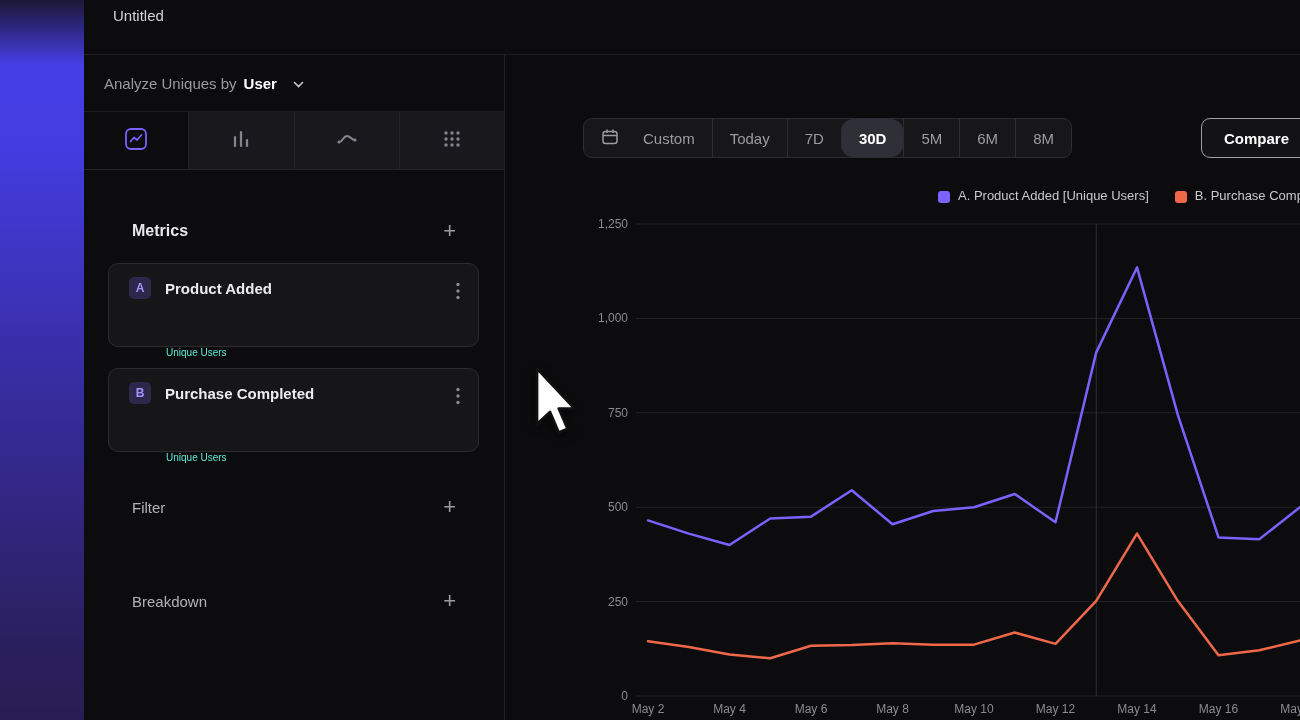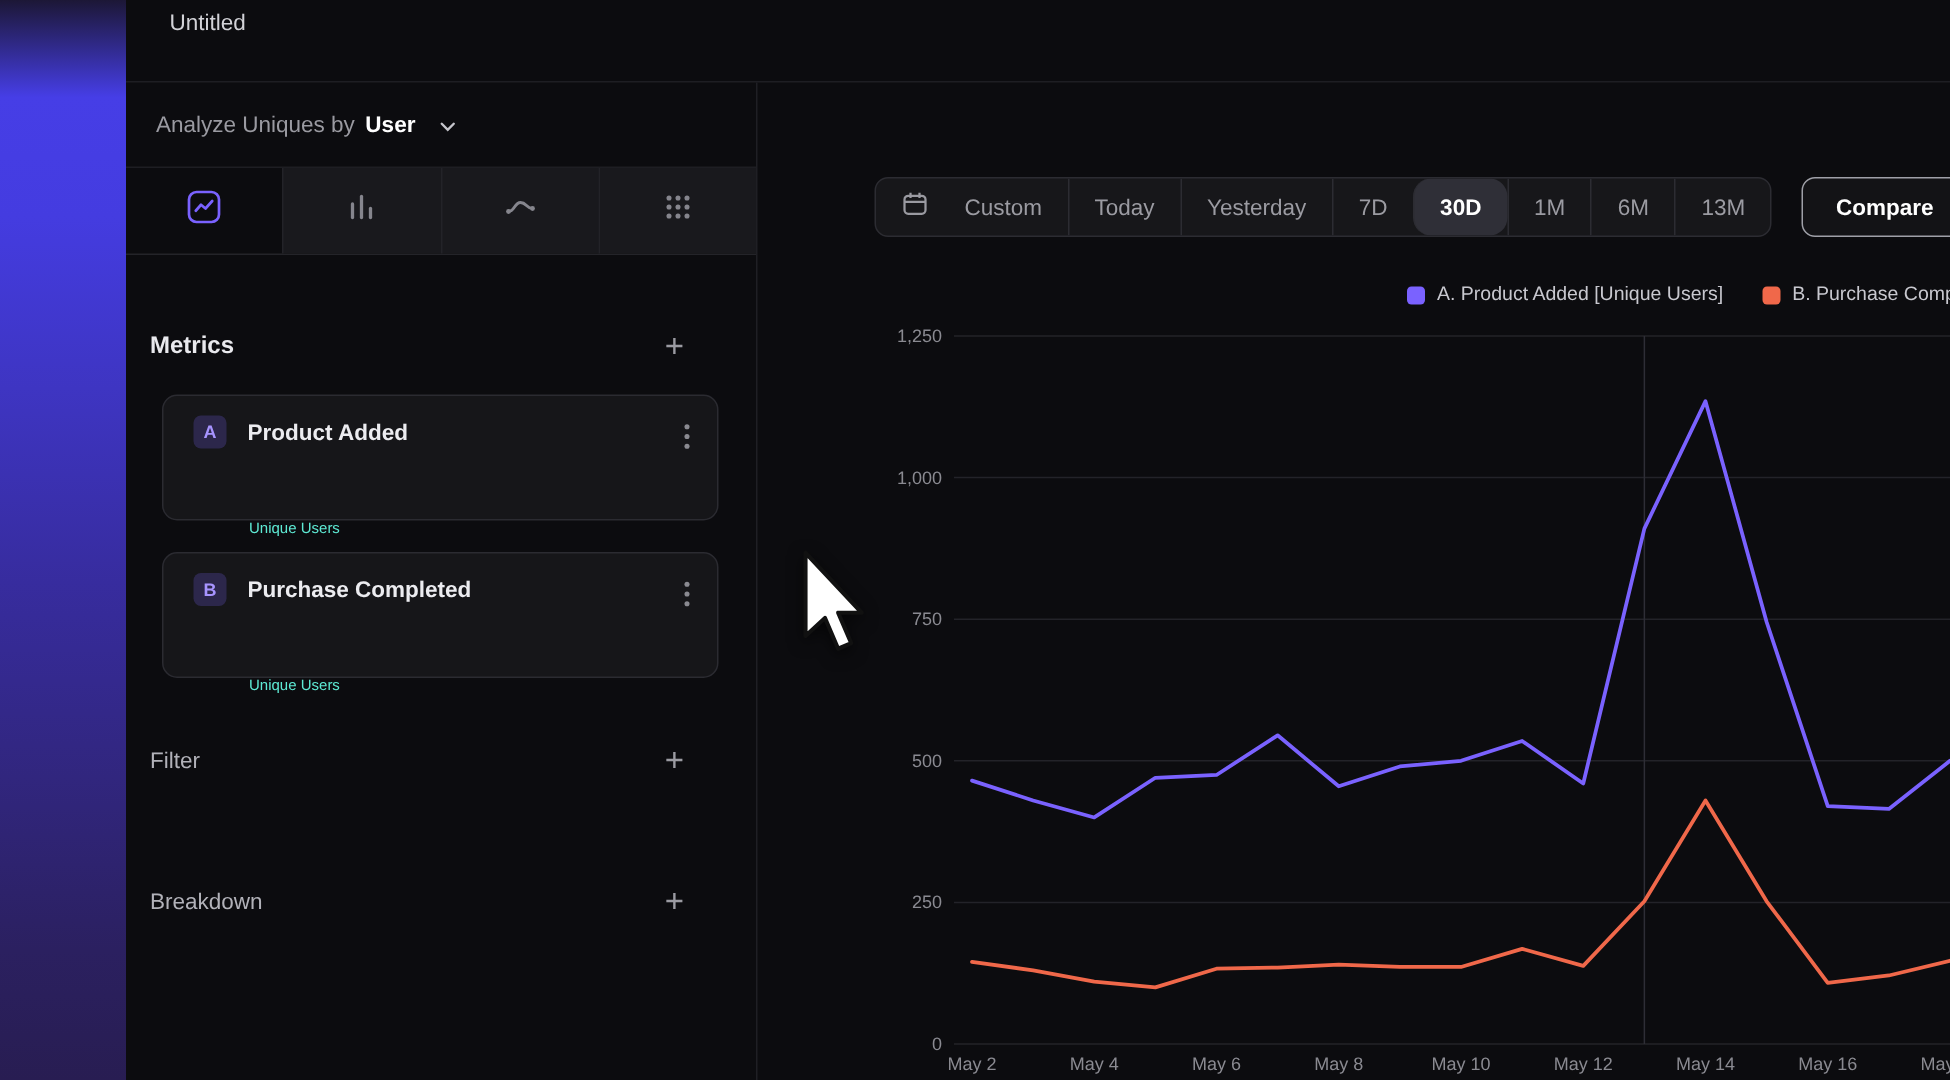--- a/index.html
+++ b/index.html
@@ -201,9 +201,6 @@
       </div>
       <div class="range-item">
           <span>Today</span>
-        </div>
-      <div class="range-item">
-          <span>Yesterday</span>
         </div>
       <div class="range-item">
           <span>7D</span>

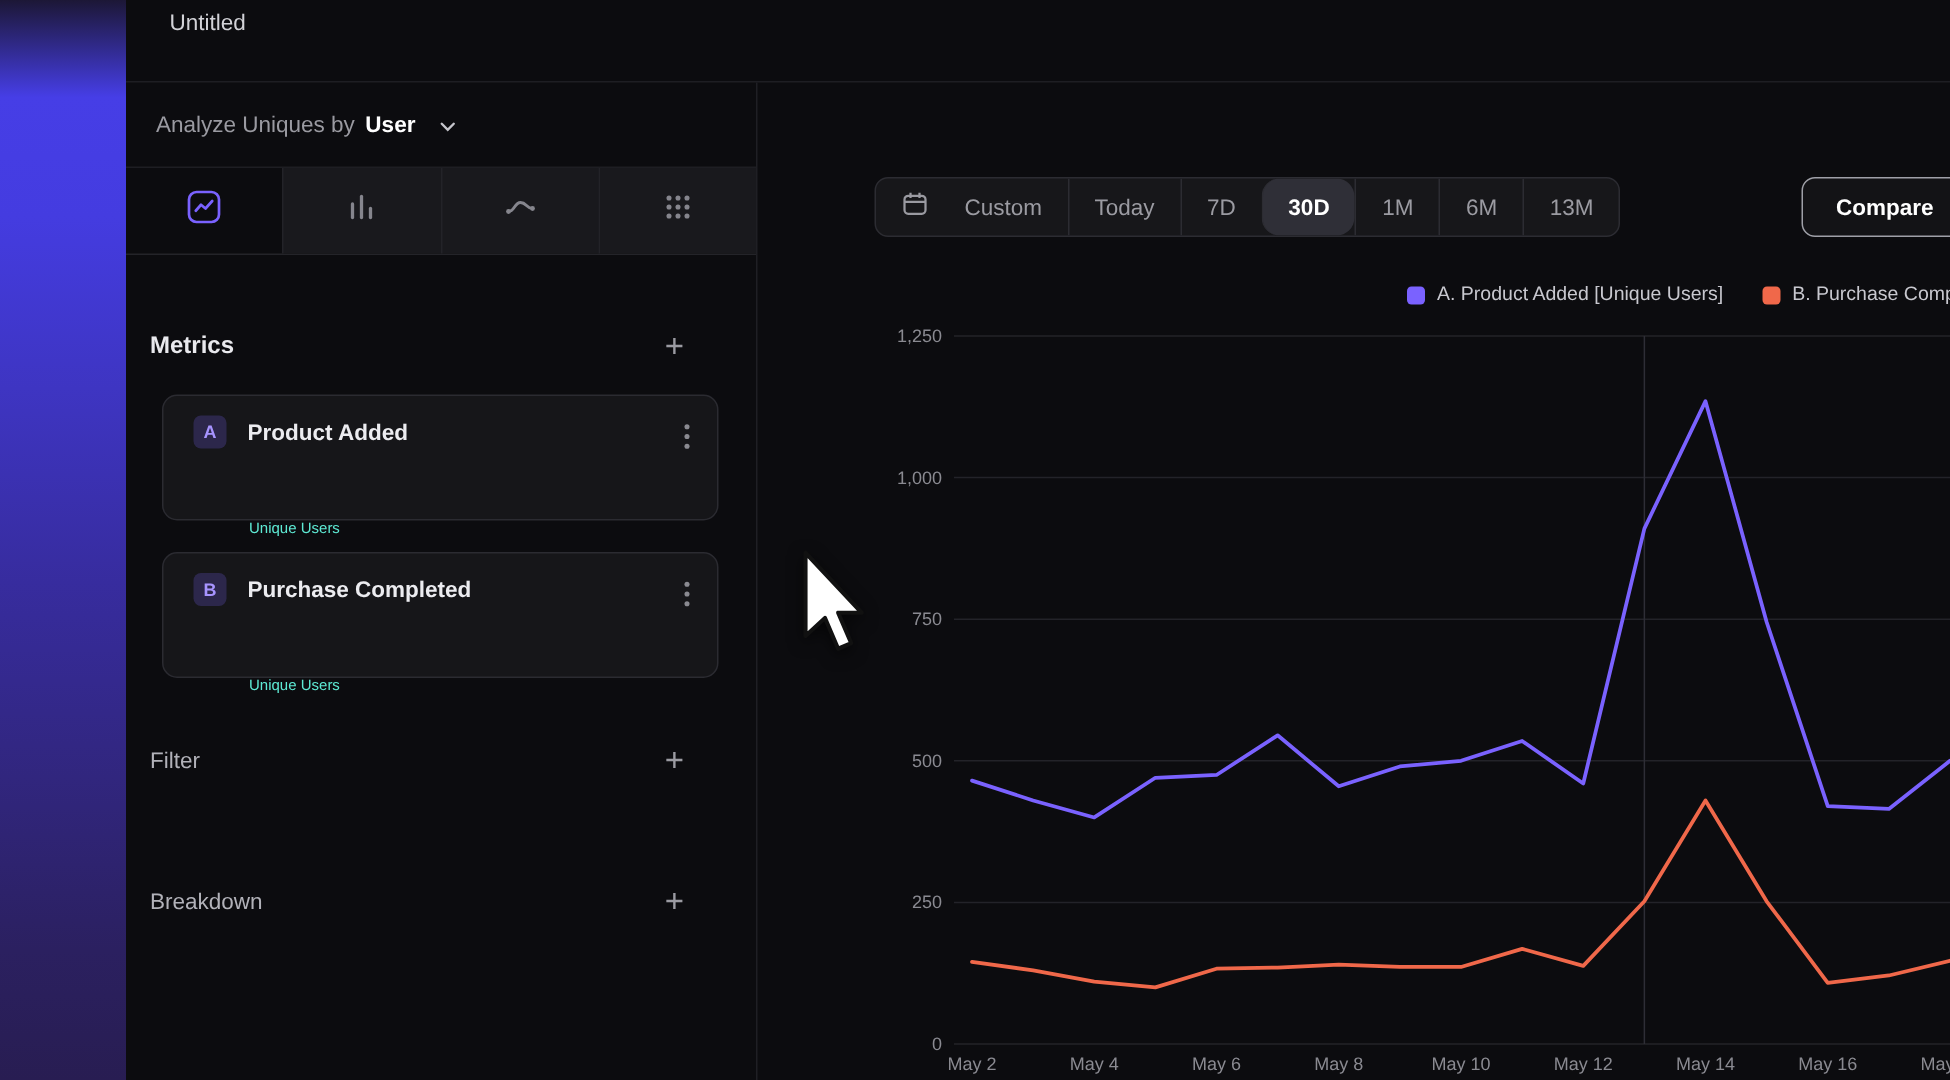--- a/index.html
+++ b/index.html
@@ -209,7 +209,7 @@
           <span>30D</span>
         </div>
       <div class="range-item">
-          <span>1M</span>
+          <span>5M</span>
         </div>
       <div class="range-item">
           <span>6M</span>

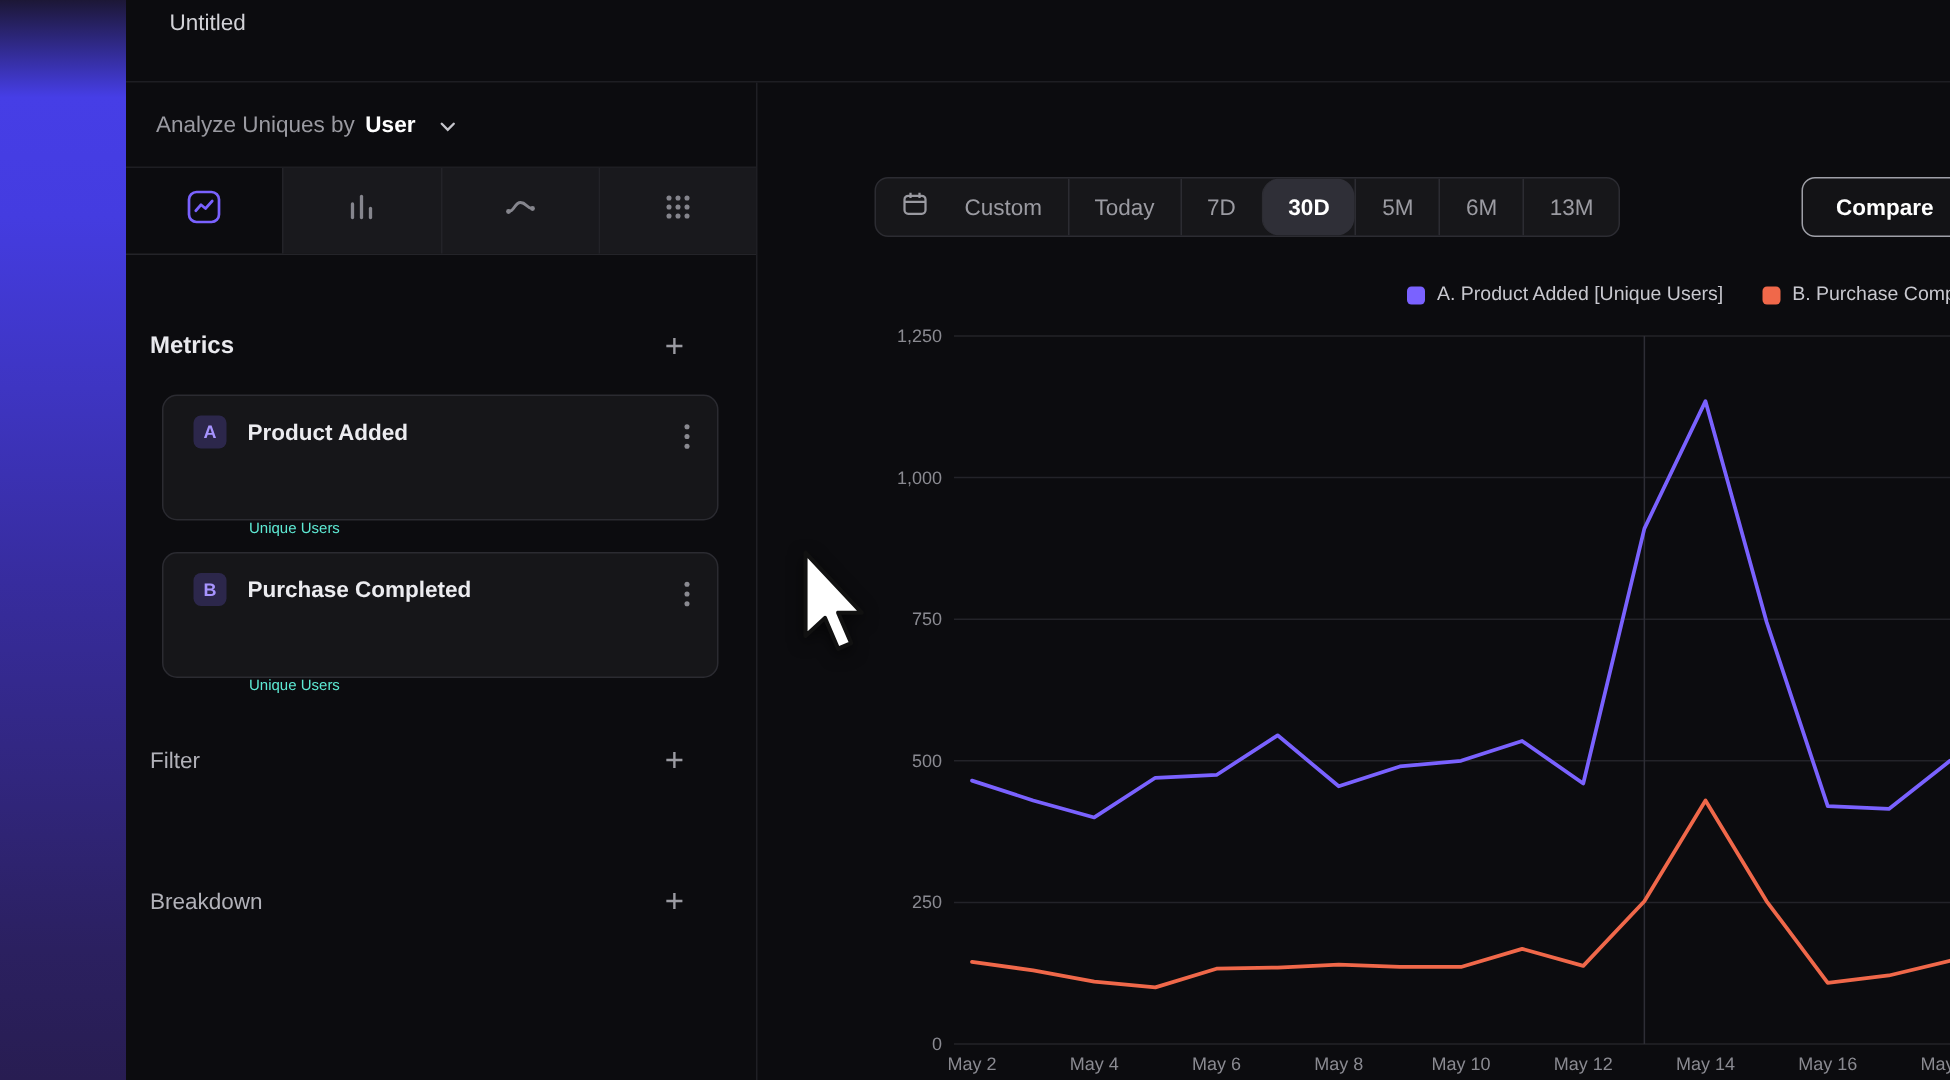--- a/index.html
+++ b/index.html
@@ -215,7 +215,7 @@
           <span>6M</span>
         </div>
       <div class="range-item">
-          <span>13M</span>
+          <span>8M</span>
         </div>
     </div>
 

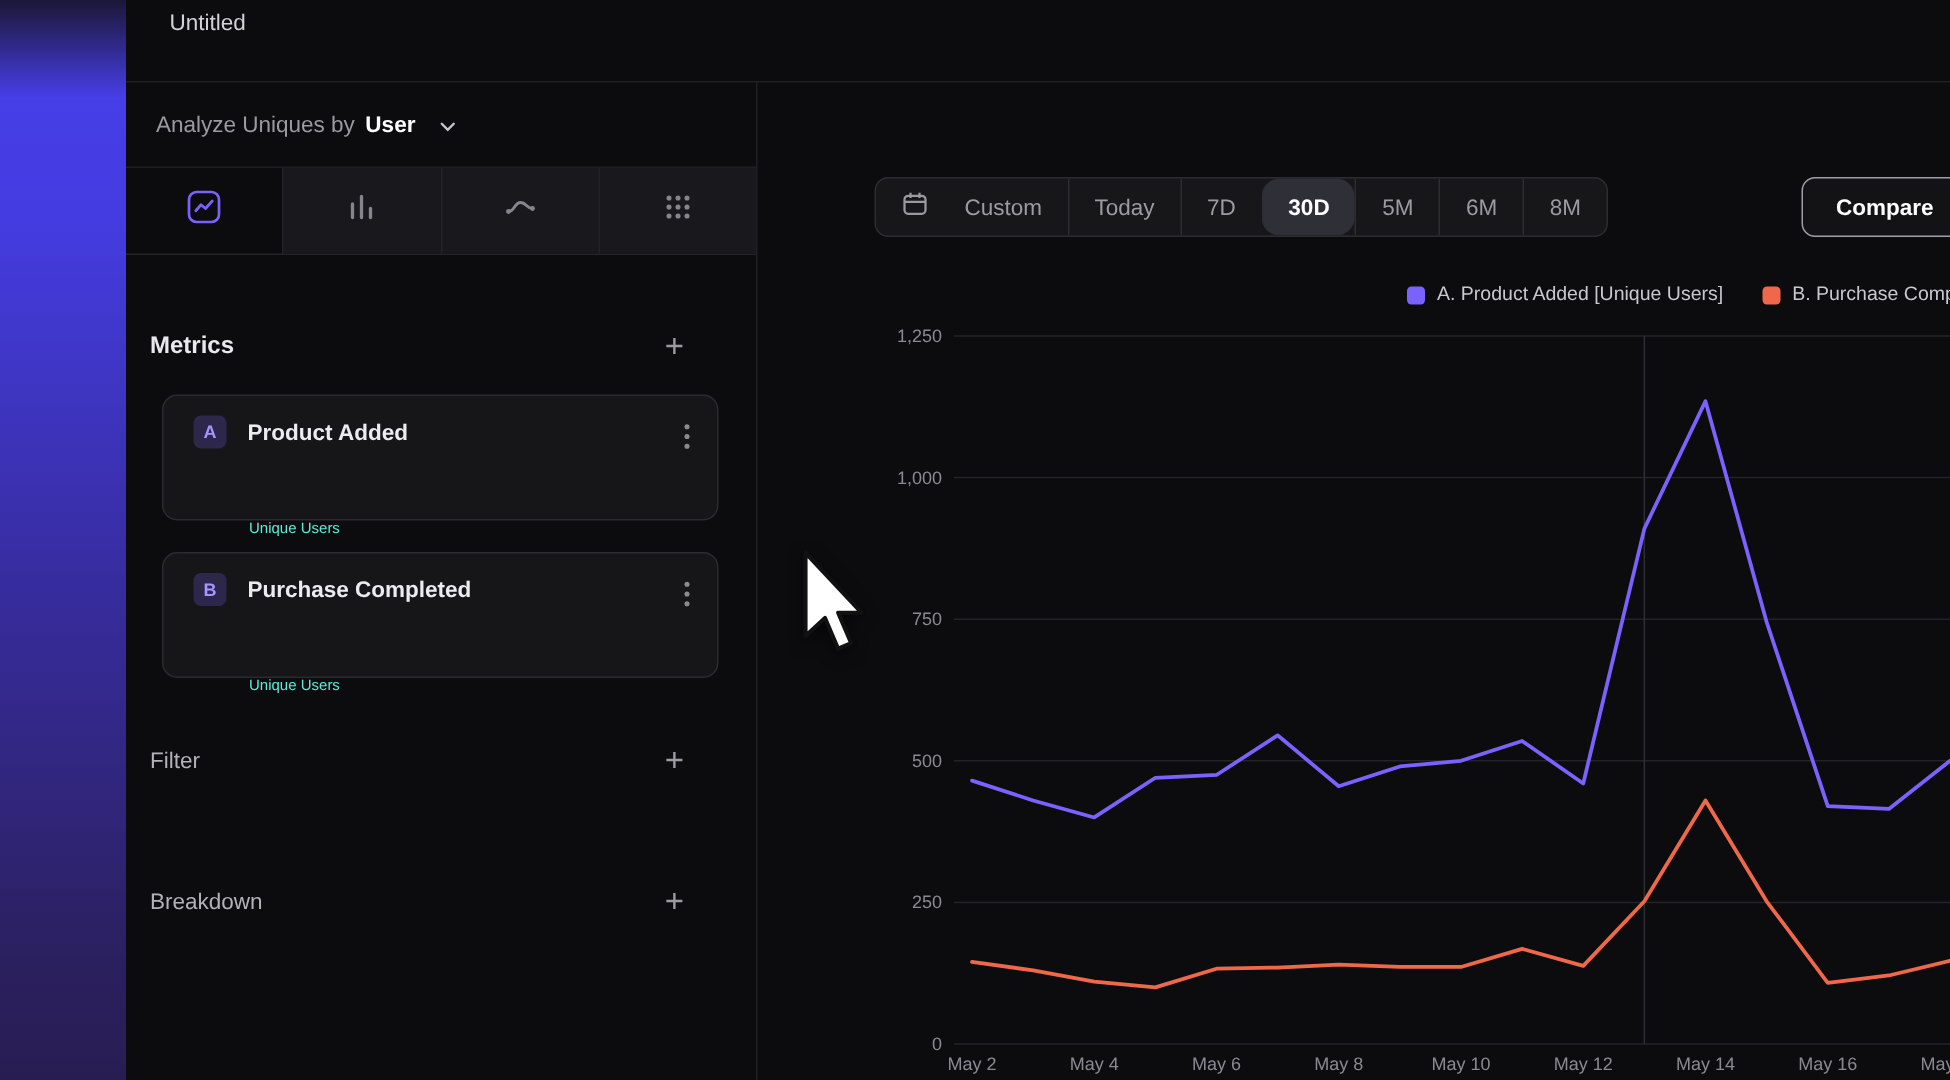--- a/index.html
+++ b/index.html
@@ -33,7 +33,7 @@
   .tab:first-child { border-left:none; }
   .tab.active { background:transparent; }
 
-  .section-header { position:absolute; left:0; right:0; height:32px; display:flex; align-items:center; justify-content:space-between; padding:0 48px 0 16px; }
+  .section-header { position:absolute; left:0; right:0; height:32px; display:flex; align-items:center; justify-content:space-between; padding:0 48px 0 48px; }
   .metrics-header { top:160px; }
   .filter-header { top:436px; }
   .breakdown-header { top:530px; }

